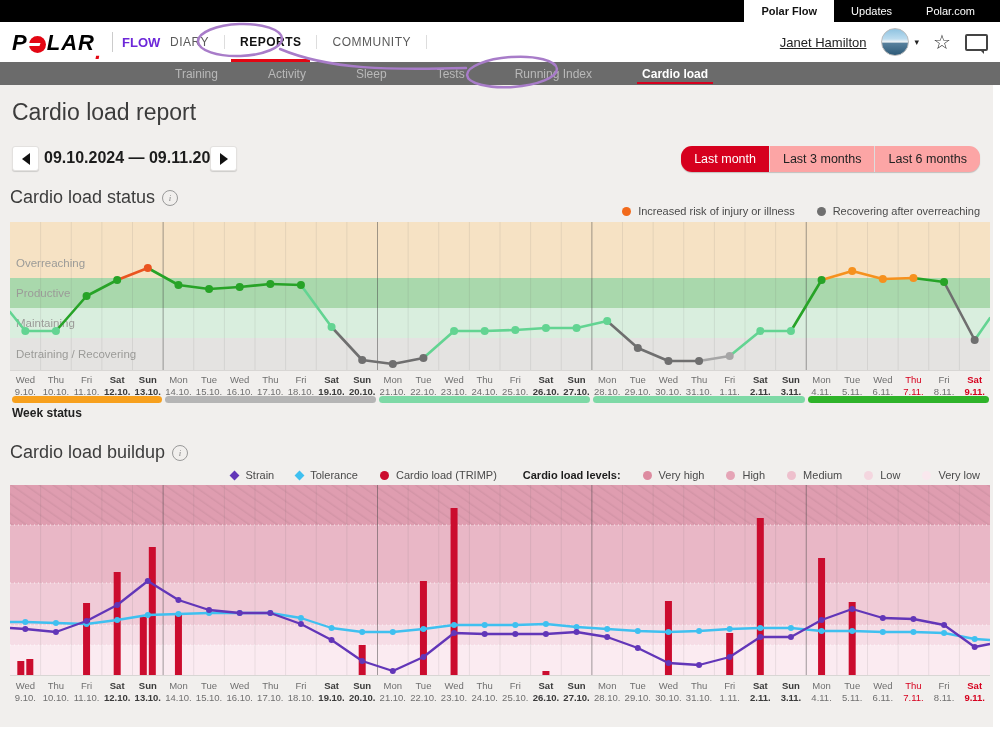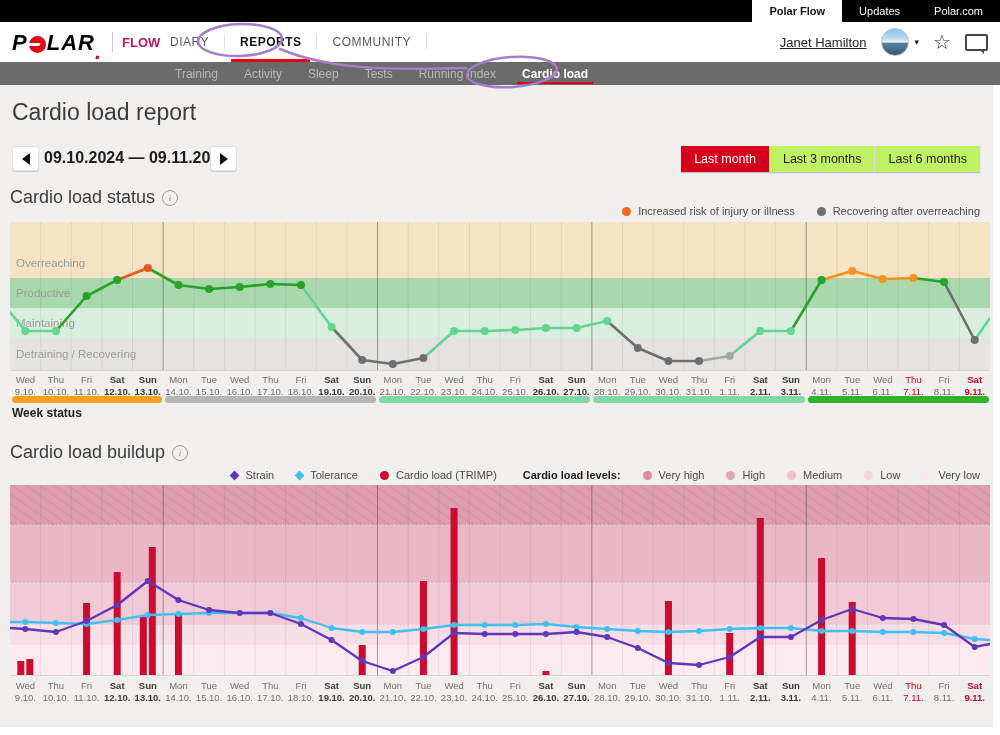--- a/index.html
+++ b/index.html
@@ -5,7 +5,7 @@
   html,body{margin:0;padding:0;}
   body{width:1000px;height:735px;position:relative;background:#fff;font-family:"Liberation Sans",sans-serif;overflow:hidden;}
   
-  .topbar{position:absolute;top:0;left:0;width:1000px;height:22px;background:#000;display:flex;justify-content:flex-end;align-items:center;box-sizing:border-box;}
+  .topbar{position:absolute;top:0;left:0;width:1000px;height:22px;background:#000;display:flex;justify-content:flex-end;align-items:center;padding-right:8px;box-sizing:border-box;}
   .toptab{font-size:11px;color:#fff;line-height:22px;padding:0 17px;cursor:pointer;}
   .toptab.active{background:#fff;color:#111;font-weight:bold;}
   

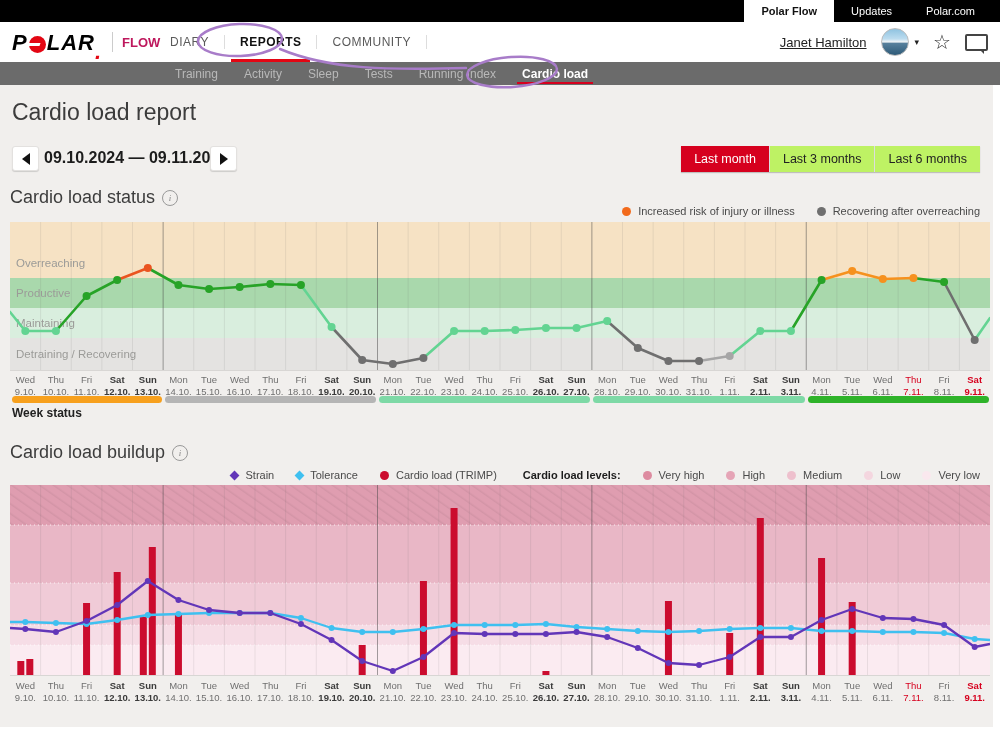--- a/index.html
+++ b/index.html
@@ -15,7 +15,7 @@
   .logo .o::after{content:"";position:absolute;left:-2px;right:6px;top:7px;height:3px;background:#fff;transform:skewX(-18deg);}
   .logo .dot{color:#e30613;}
   .flow-sep{position:absolute;left:112px;top:10px;height:20px;width:1px;background:#ccc;}
-  .flowtxt{position:absolute;left:122px;top:13px;font-size:13px;font-weight:bold;color:#be185d;}
+  .flowtxt{position:absolute;left:122px;top:13px;font-size:13px;font-weight:bold;color:#6d28d9;}
   .mainnav{position:absolute;left:155px;top:0;height:40px;display:flex;align-items:stretch;}
   .nav-item{position:relative;display:flex;align-items:center;padding:0 15px;font-size:12px;letter-spacing:.5px;color:#5a5a5a;cursor:pointer;}
   .nav-item.active{color:#111;font-weight:bold;}

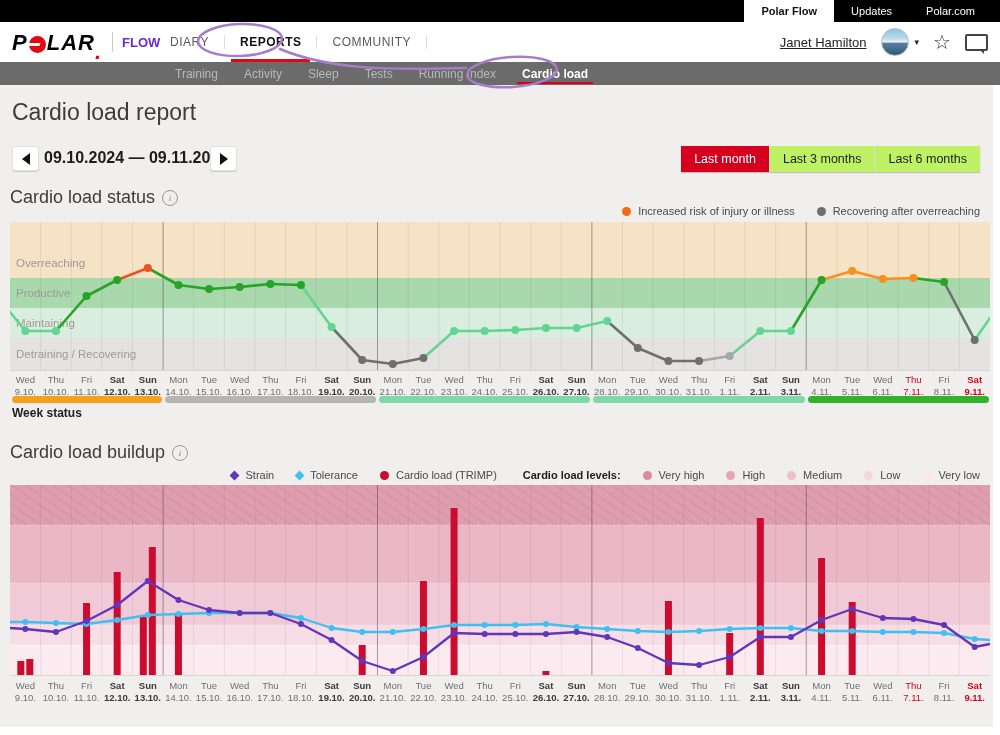--- a/index.html
+++ b/index.html
@@ -29,7 +29,7 @@
   .bubble{width:19px;height:13px;border:2px solid #444;border-radius:2px;position:relative;cursor:pointer;}
   .bubble::after{content:"";position:absolute;right:2px;bottom:-5px;width:0;height:0;border-left:5px solid transparent;border-top:5px solid #444;}
   
-  .subnav{position:absolute;top:62px;left:0;width:1000px;height:23px;background:#6b6b6b;display:flex;align-items:stretch;padding-left:162px;box-sizing:border-box;}
+  .subnav{position:absolute;top:62px;left:0;width:1000px;height:23px;background:#6b6b6b;display:flex;align-items:stretch;padding-left:162px;box-sizing:border-box;gap:24px;}
   .sub-item{position:relative;display:flex;align-items:center;padding:0 13px;font-size:12px;color:#b9b9b9;cursor:pointer;}
   .sub-item.active{color:#fff;font-weight:bold;}
   .sub-item.active::after{content:"";position:absolute;left:8px;right:8px;bottom:1px;height:2px;background:#d6001e;}

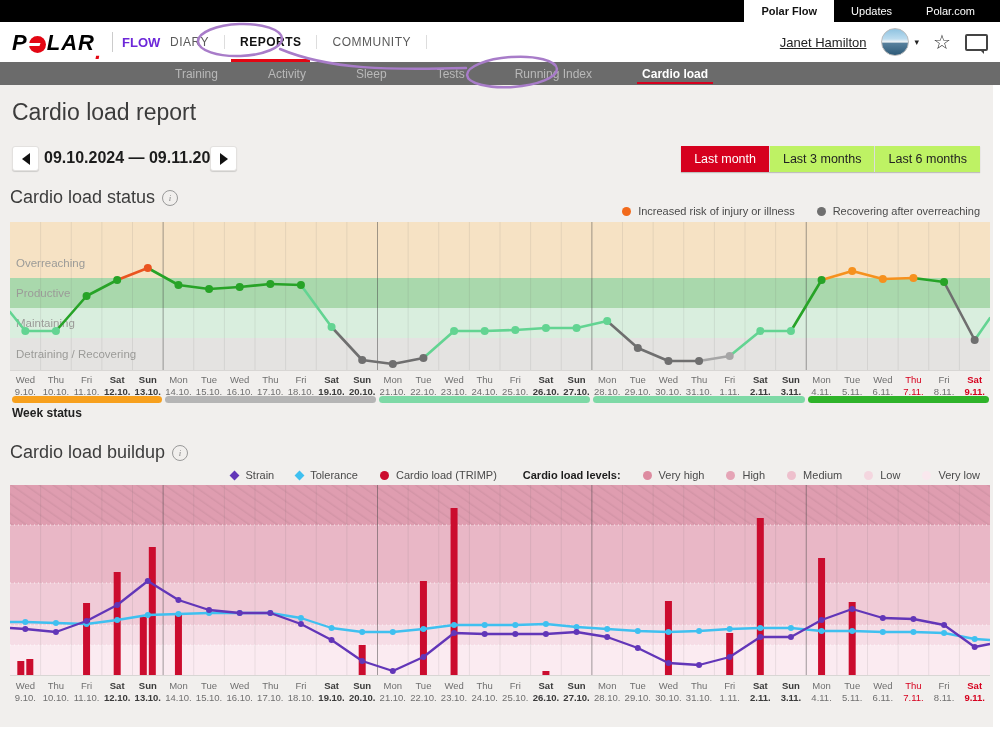--- a/index.html
+++ b/index.html
@@ -44,7 +44,7 @@
   .tri.left{border-right:8px solid #111;}
   .tri.right{border-left:8px solid #111;}
   .daterange{position:absolute;left:44px;top:64px;font-size:16px;font-weight:bold;color:#1c1c1c;}
-  .rangegroup{position:absolute;right:13px;top:61px;display:flex;background:#bef264;border-radius:0;box-shadow:0 1px 1px rgba(0,0,0,.2);overflow:hidden;}
+  .rangegroup{position:absolute;right:13px;top:61px;display:flex;background:#fca5a5;border-radius:11px;box-shadow:0 1px 1px rgba(0,0,0,.2);overflow:hidden;}
   .rangebtn{font-size:12.5px;color:#222;padding:6px 13px;border-left:1px solid #ddd;cursor:pointer;}
   .rangebtn:first-child{border-left:none;}
   .rangebtn.active{background:#d6001e;color:#fff;}

